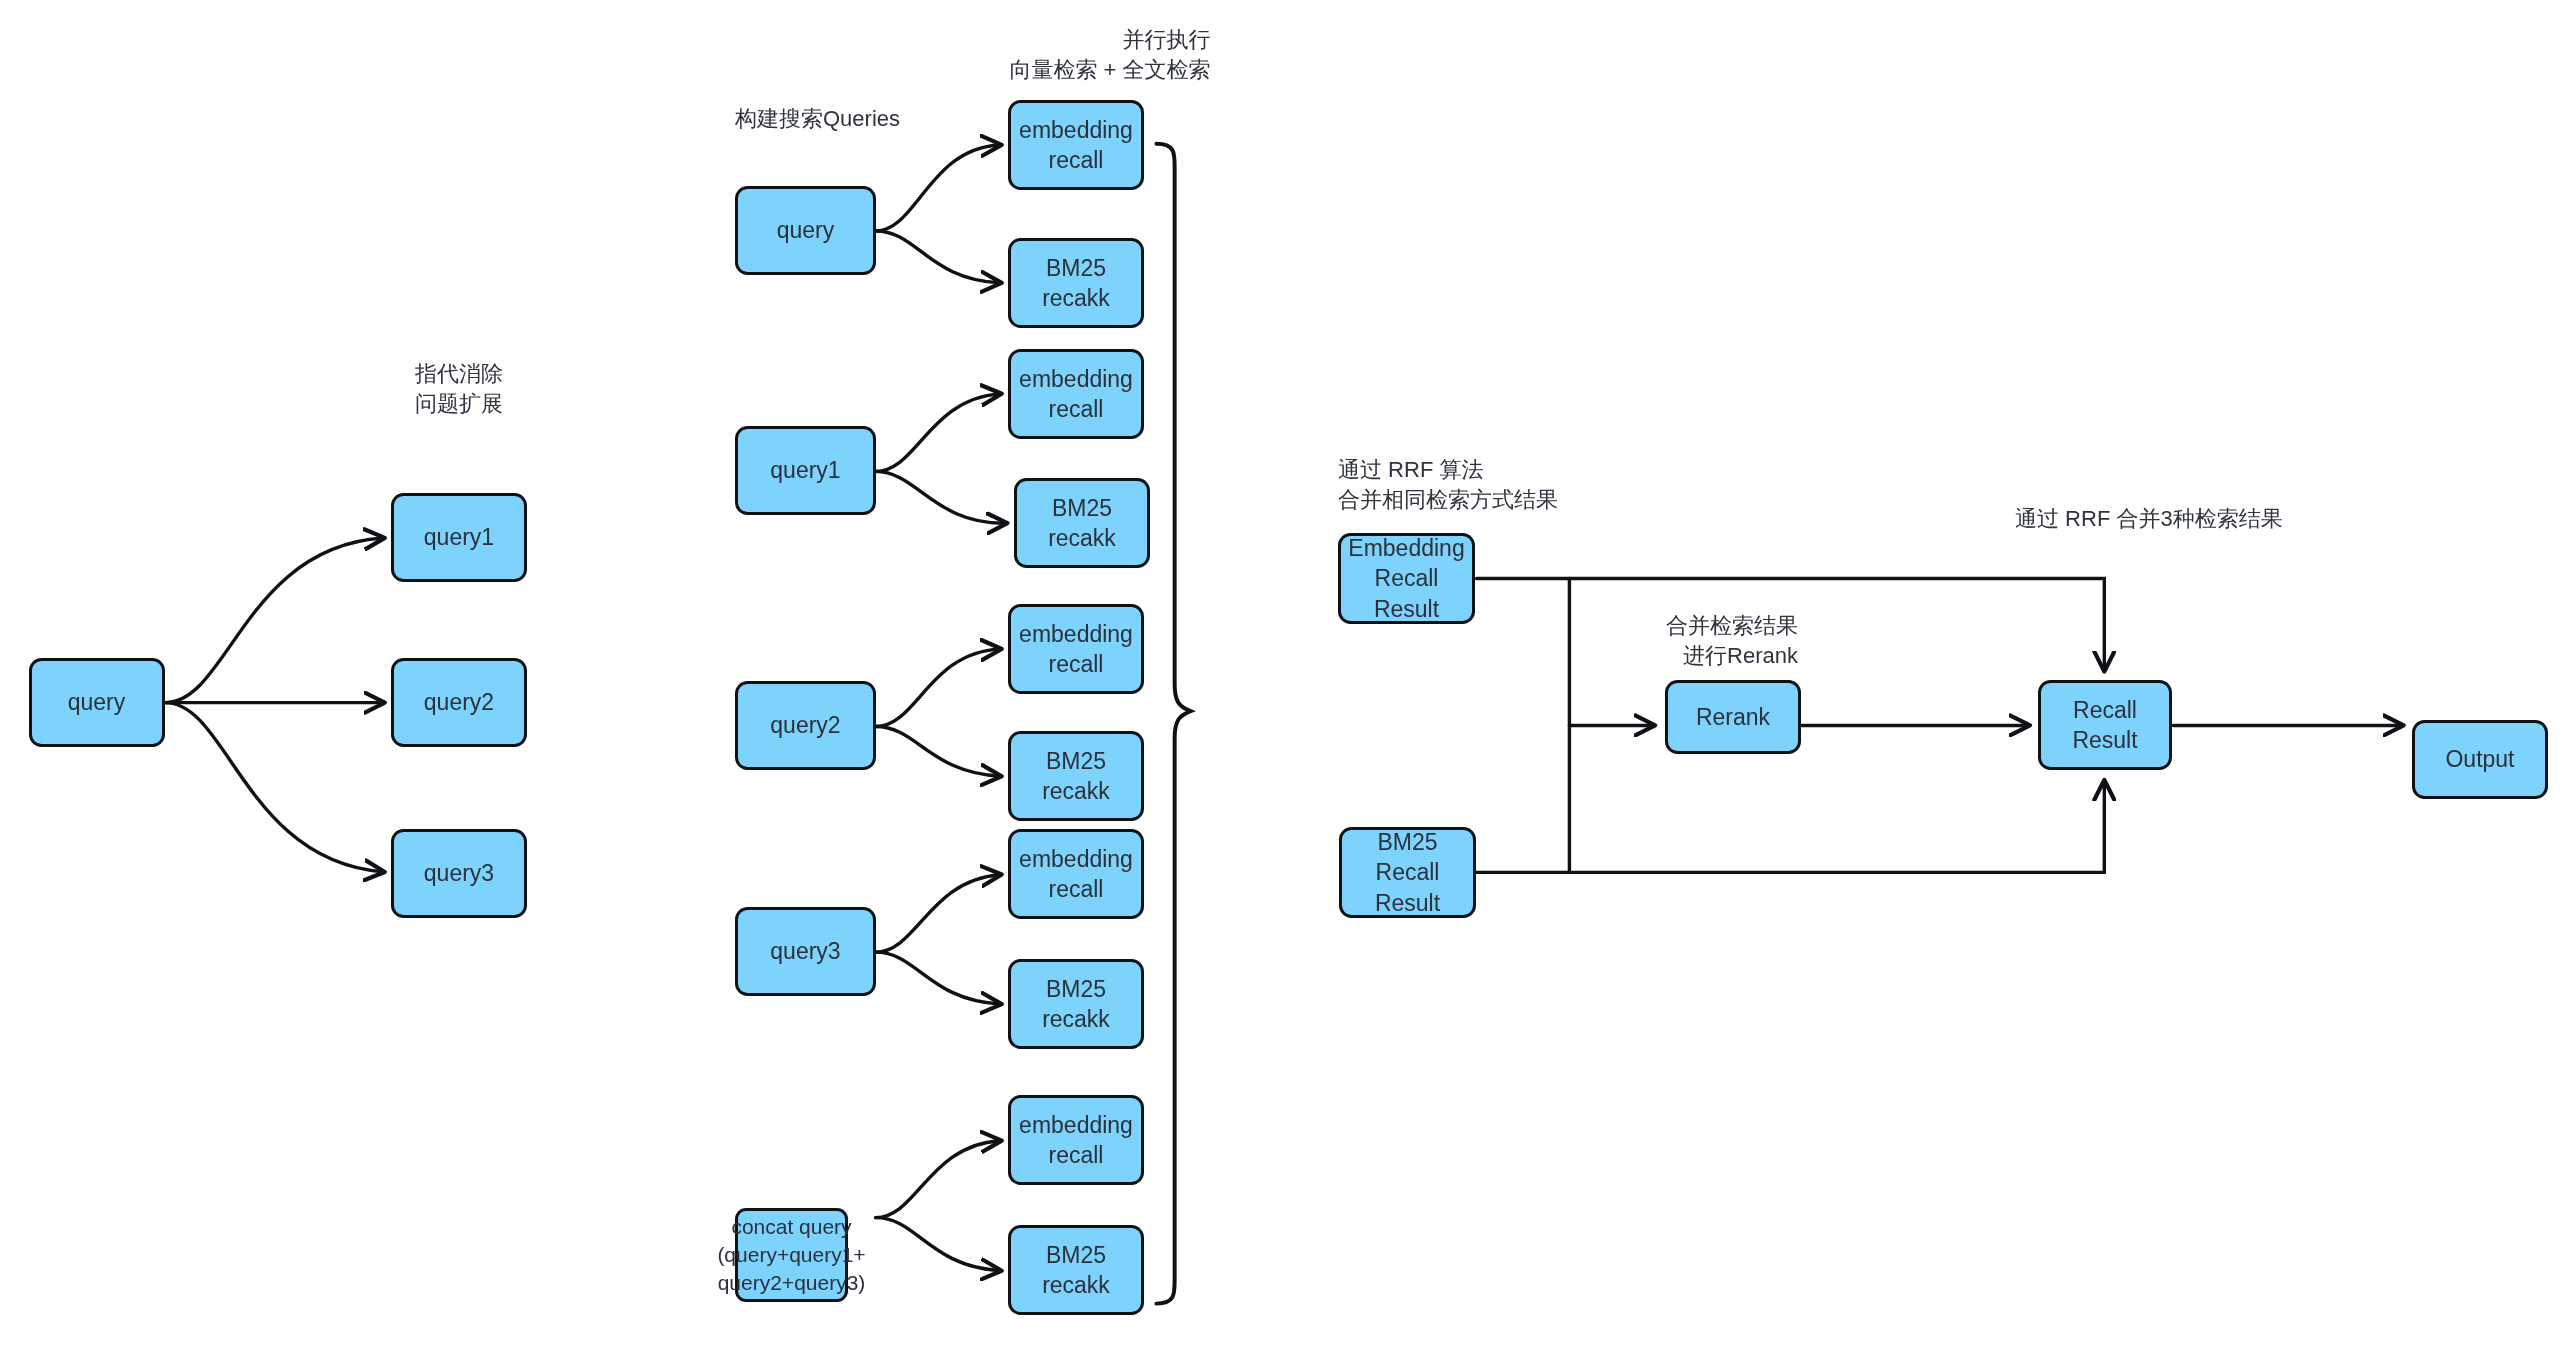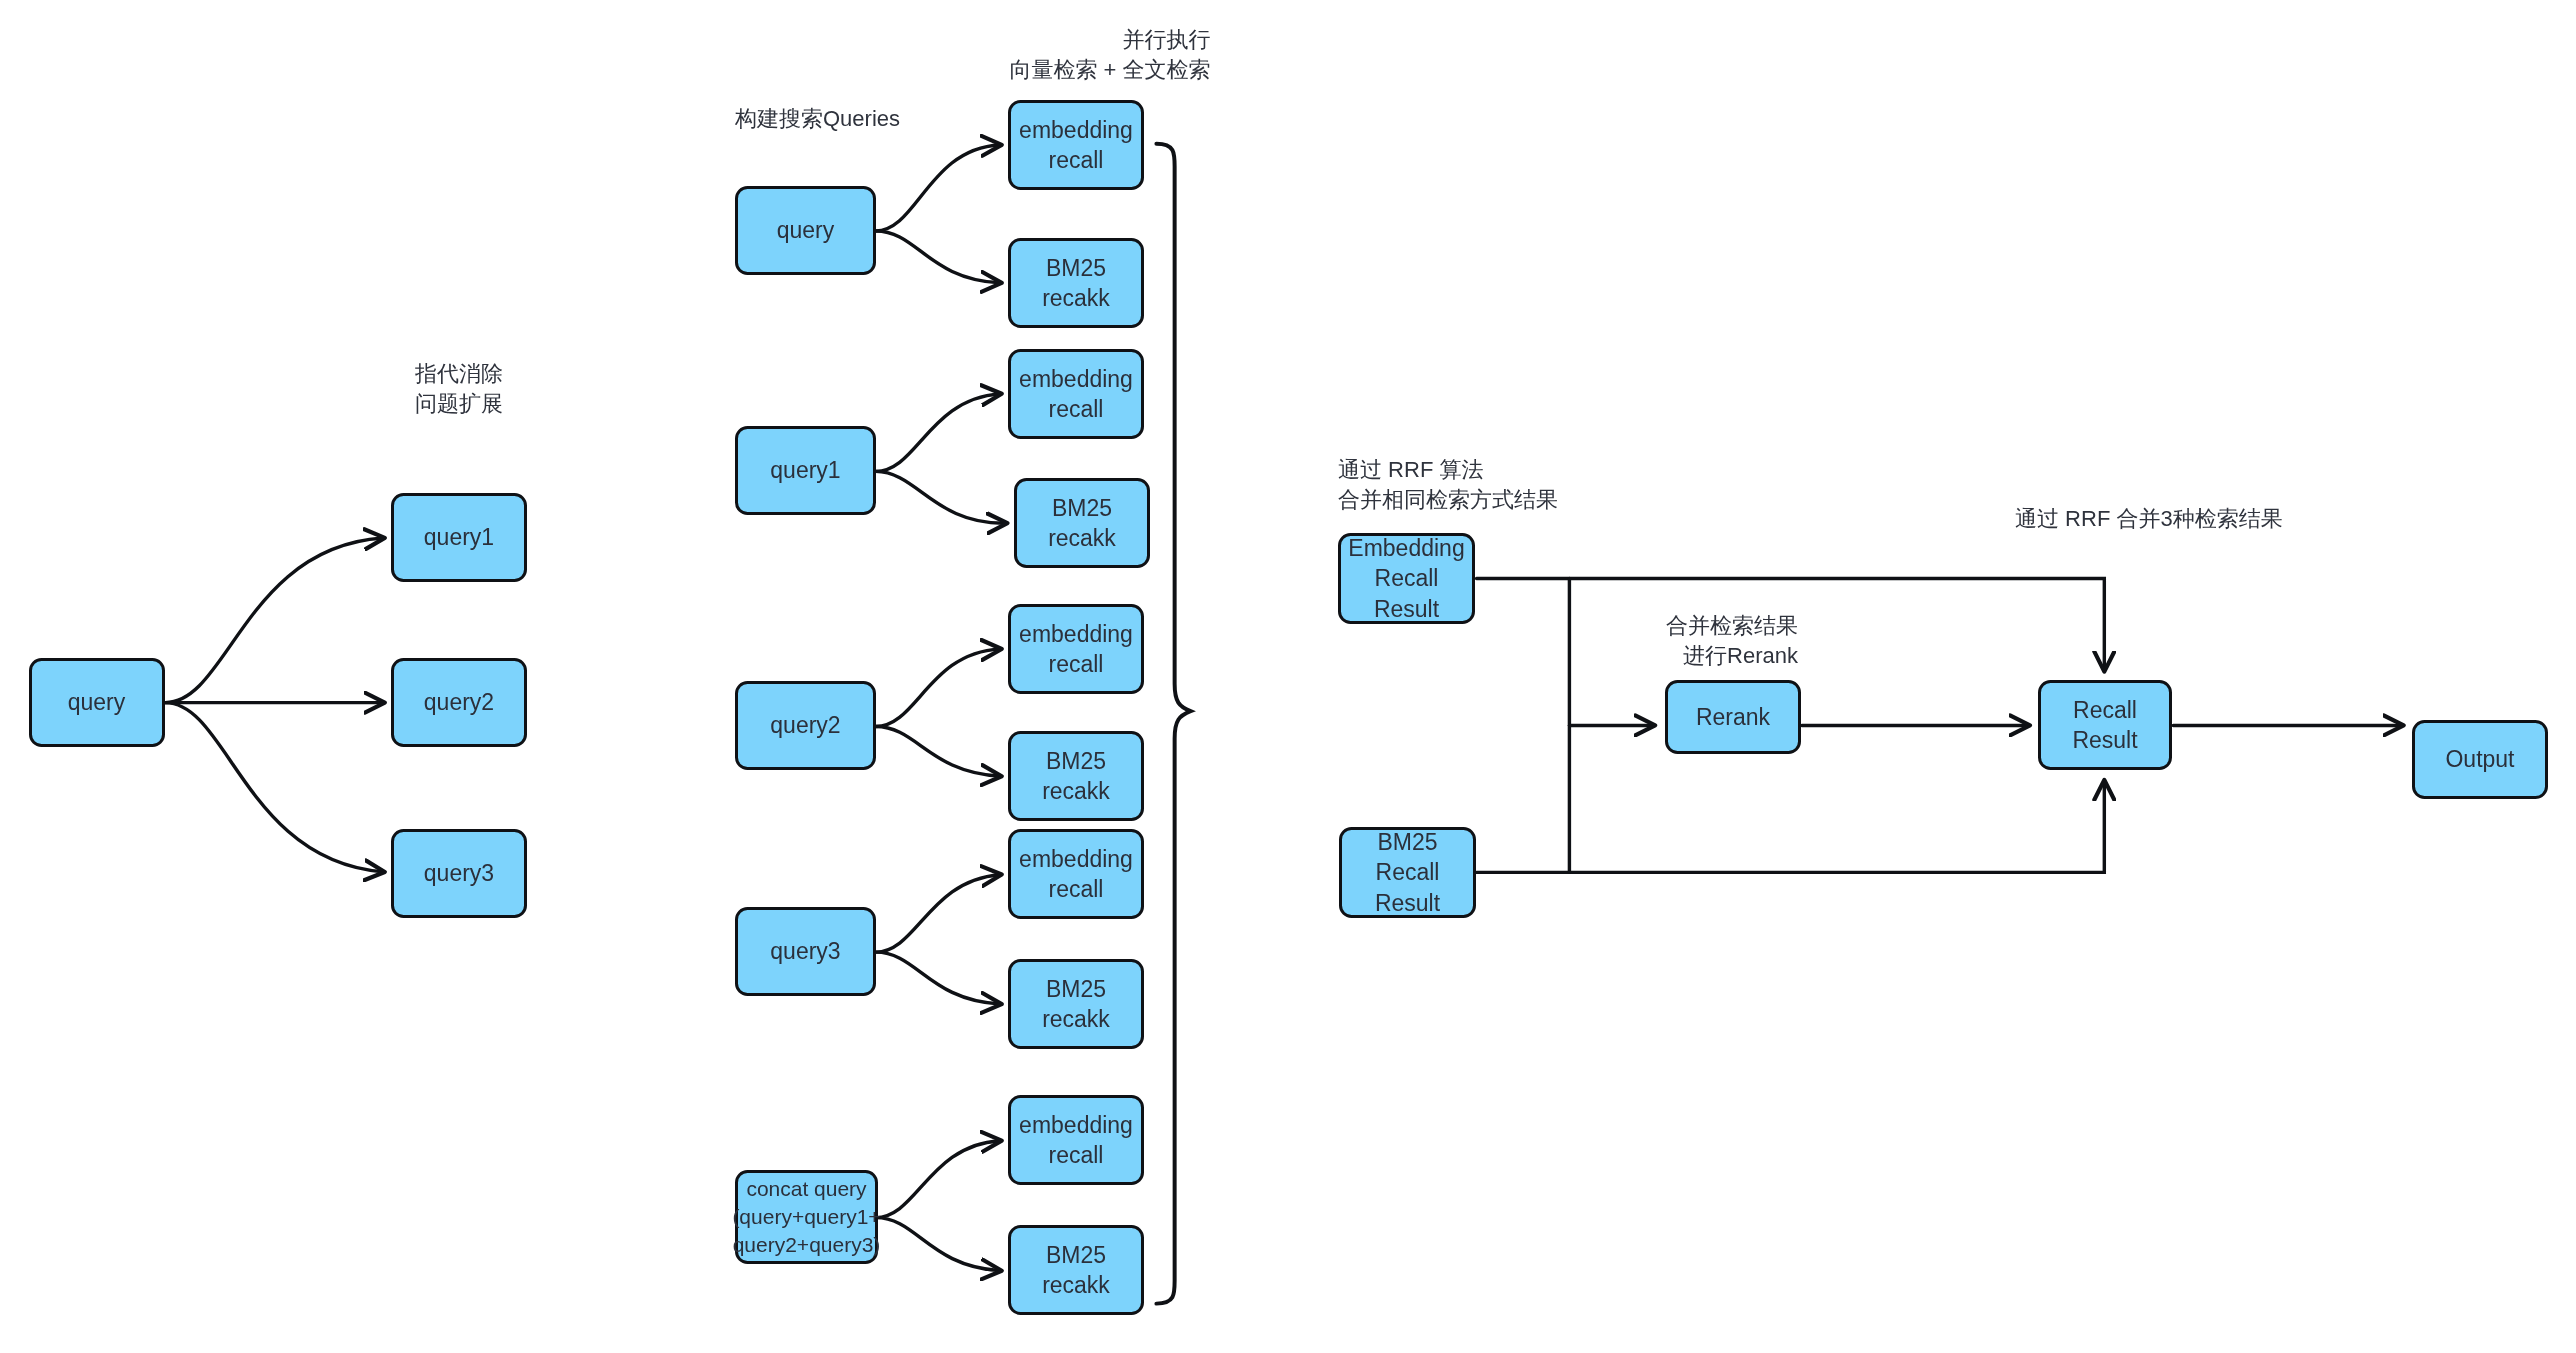--- a/index.html
+++ b/index.html
@@ -142,7 +142,7 @@
 
   <div class="node" style="left:735px; top:907px; width:141px; height:89px;">query3</div>
 
-  <div class="node small-text" style="left:735px; top:1170px; width:143px; height:94px;">concat query
+  <div class="node small-text" style="left:735px; top:1208px; width:113px; height:94px;border-radius:11px;">concat query
 (query+query1+
 query2+query3)</div>
 

